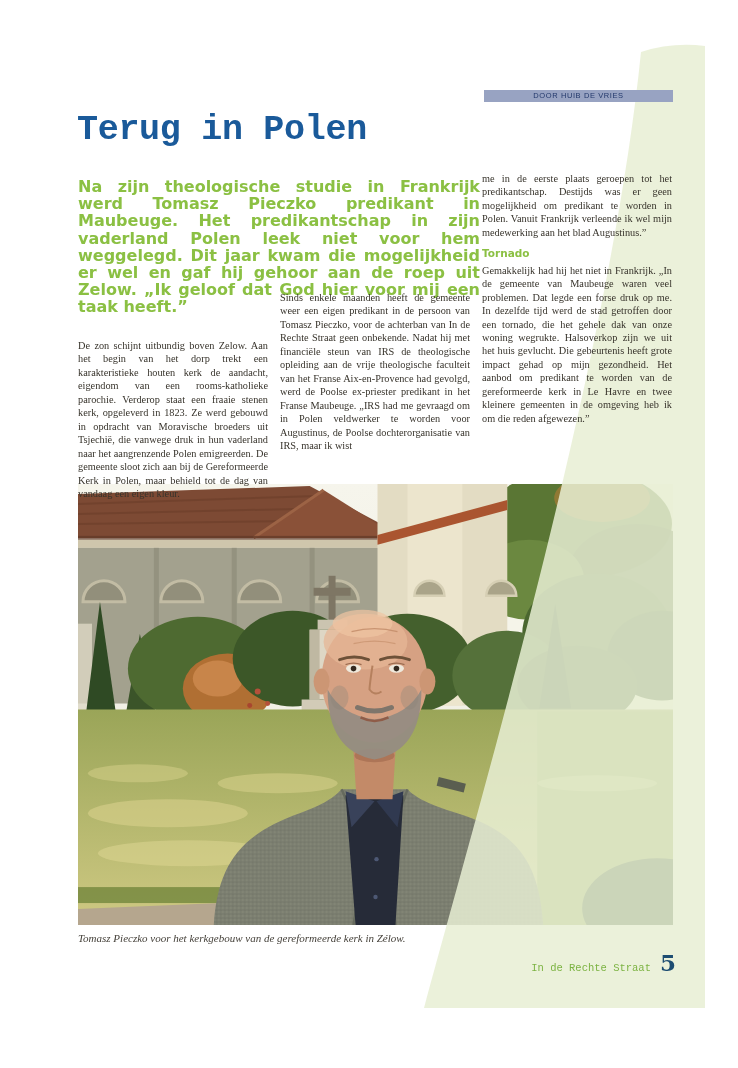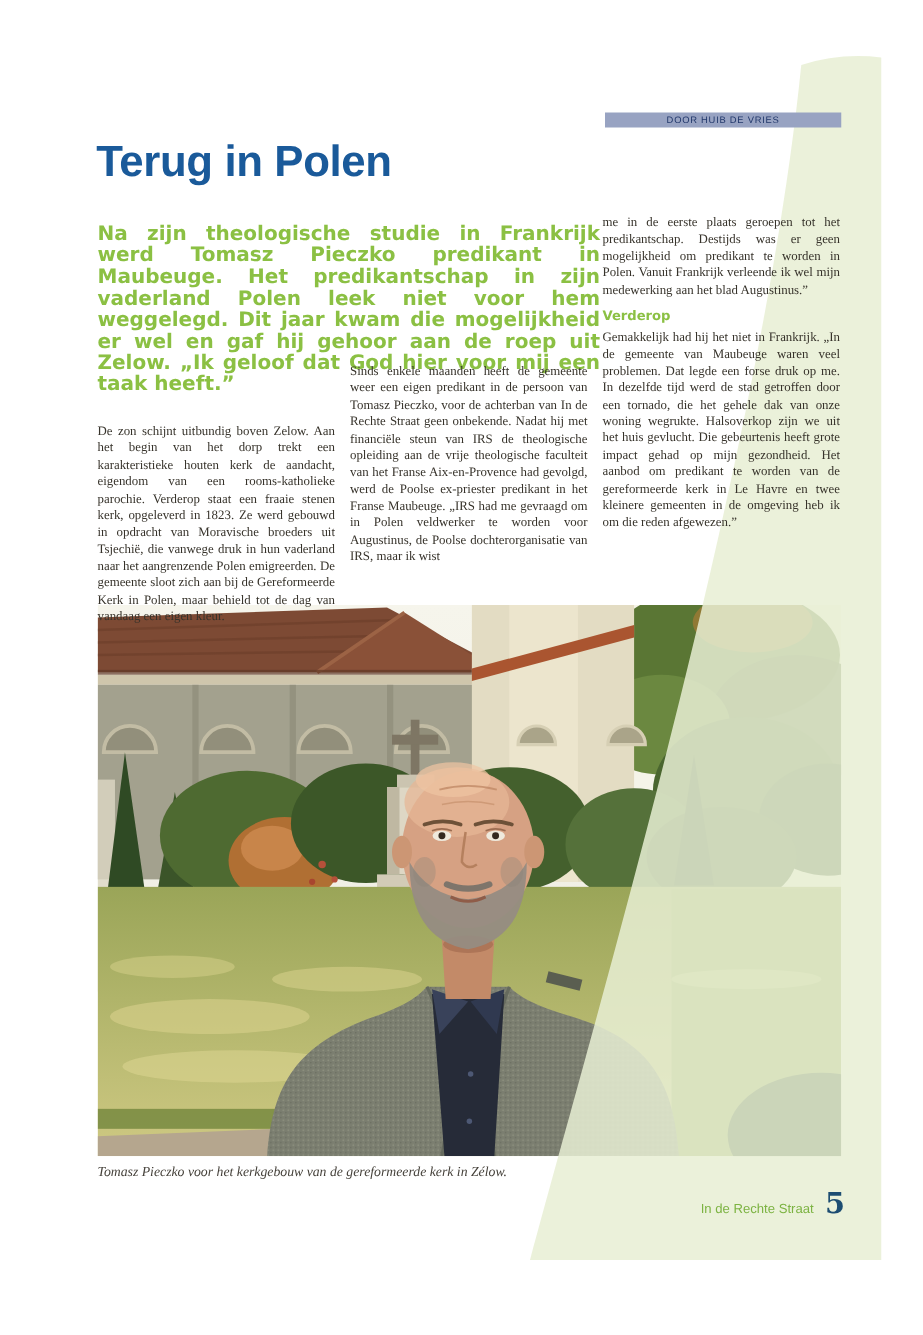--- a/index.html
+++ b/index.html
@@ -24,7 +24,7 @@
   }
   .title{
     position:absolute;left:77px;top:110px;z-index:3;
-    font-family:Liberation Sans, sans-serif;
+    font-family:Liberation Mono, monospace;
     font-size:35px;font-weight:700;letter-spacing:-.3px;
     color:#1a5a9a;
   }

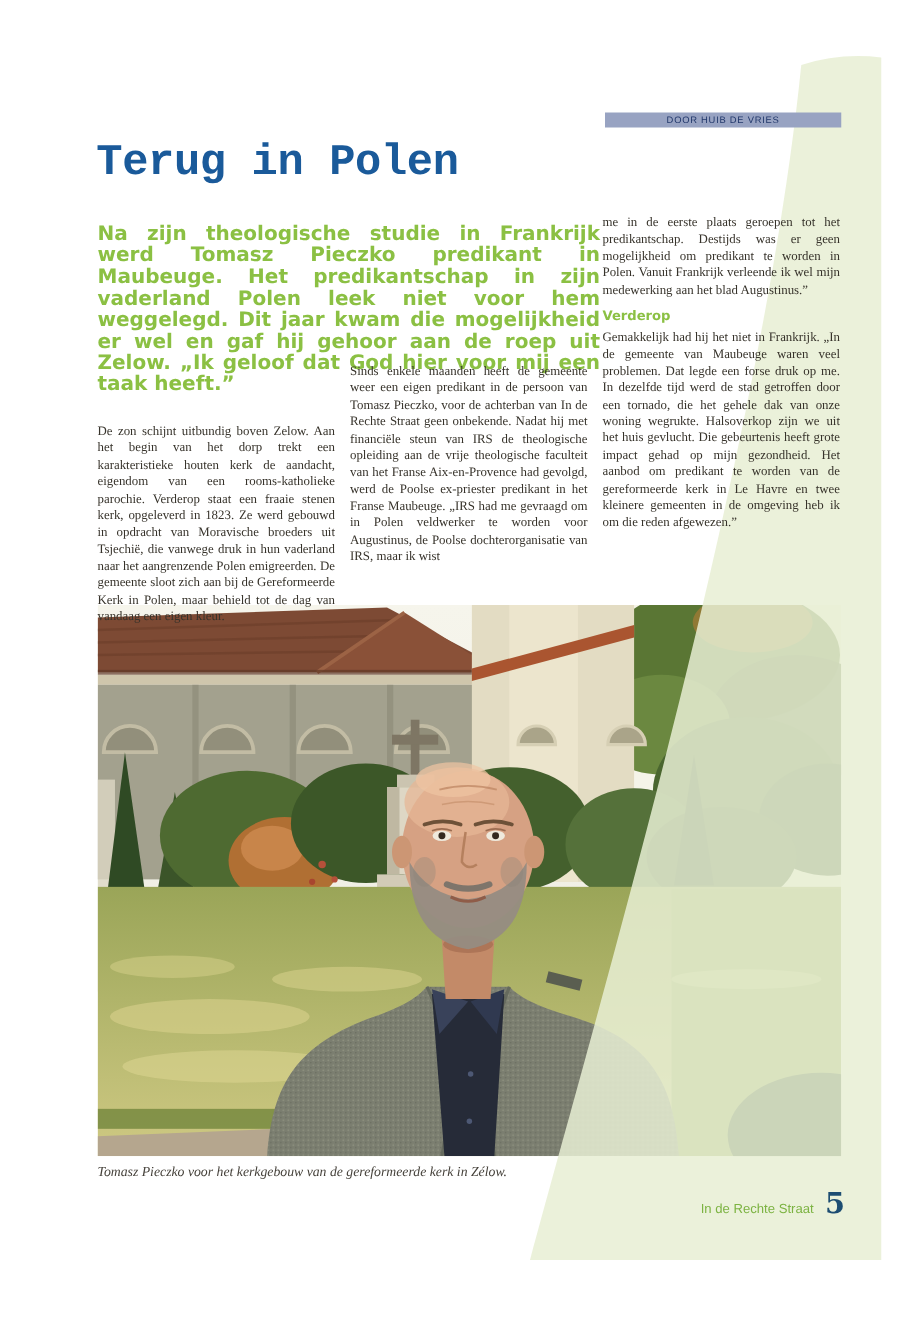--- a/index.html
+++ b/index.html
@@ -225,7 +225,7 @@
   </div>
   <div class="col col3">
     <p>me in de eerste plaats geroepen tot het predikantschap. Destijds was er geen mogelijkheid om predikant te worden in Polen. Vanuit Frankrijk verleende ik wel mijn medewerking aan het blad Augustinus.”</p>
-    <div class="subhead">Verderop</div>
+    <div class="subhead">Tornado</div>
     <p>Gemakkelijk had hij het niet in Frankrijk. „In de gemeente van Maubeuge waren veel problemen. Dat legde een forse druk op me. In dezelfde tijd werd de stad getroffen door een tornado, die het gehele dak van onze woning wegrukte. Halsoverkop zijn we uit het huis gevlucht. Die gebeurtenis heeft grote impact gehad op mijn gezondheid. Het aanbod om predikant te worden van de gereformeerde kerk in Le Havre en twee kleinere gemeenten in de omgeving heb ik om die reden afgewezen.”</p>
   </div>
 

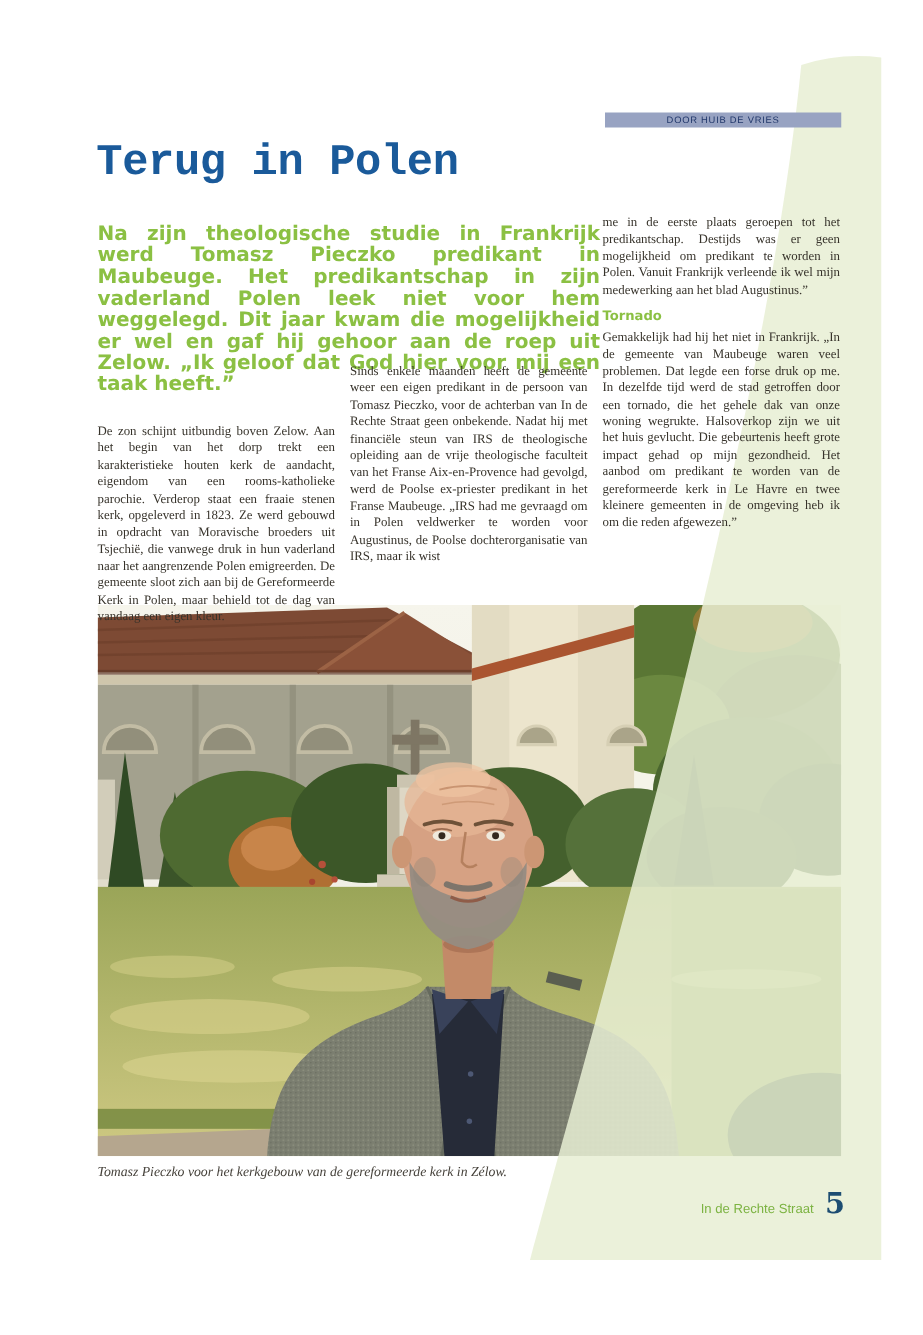--- a/index.html
+++ b/index.html
@@ -62,7 +62,7 @@
     display:flex;align-items:baseline;justify-content:flex-end;gap:9px;
   }
   .footer .mag{
-    font-family:Liberation Sans, sans-serif;
+    font-family:Liberation Mono, monospace;
     font-size:10.5px;color:#7cb342;
   }
   .footer .num{

